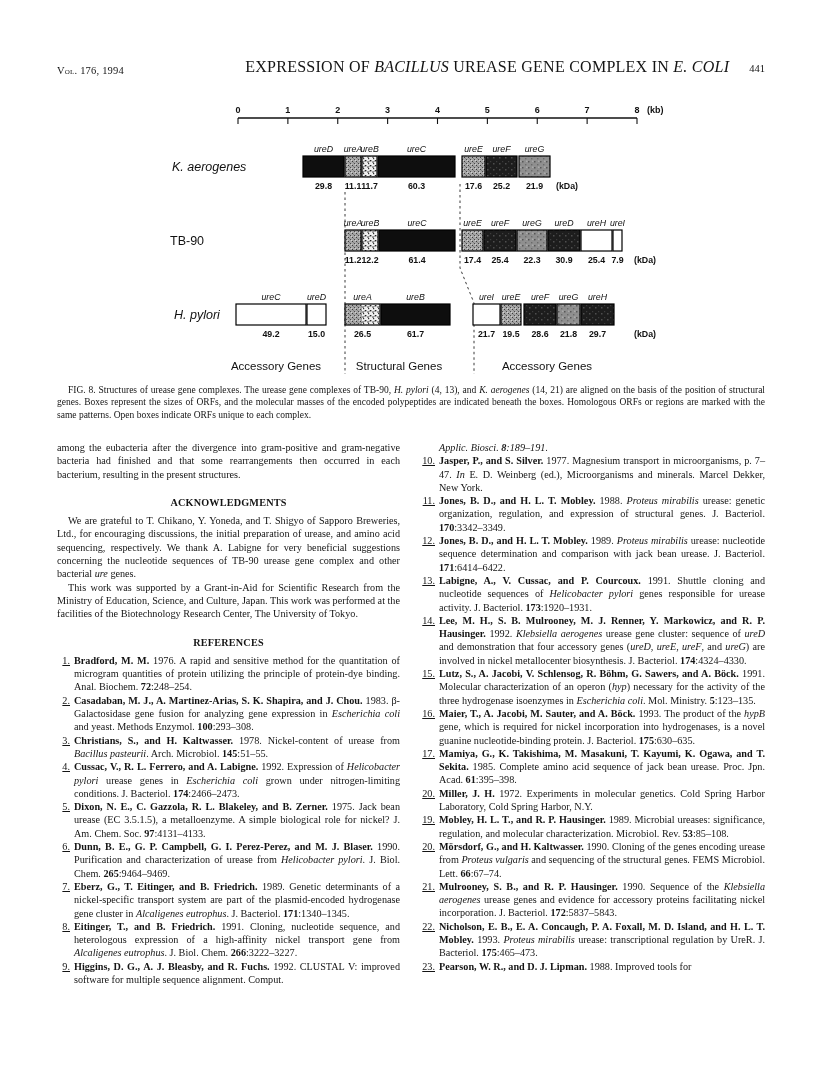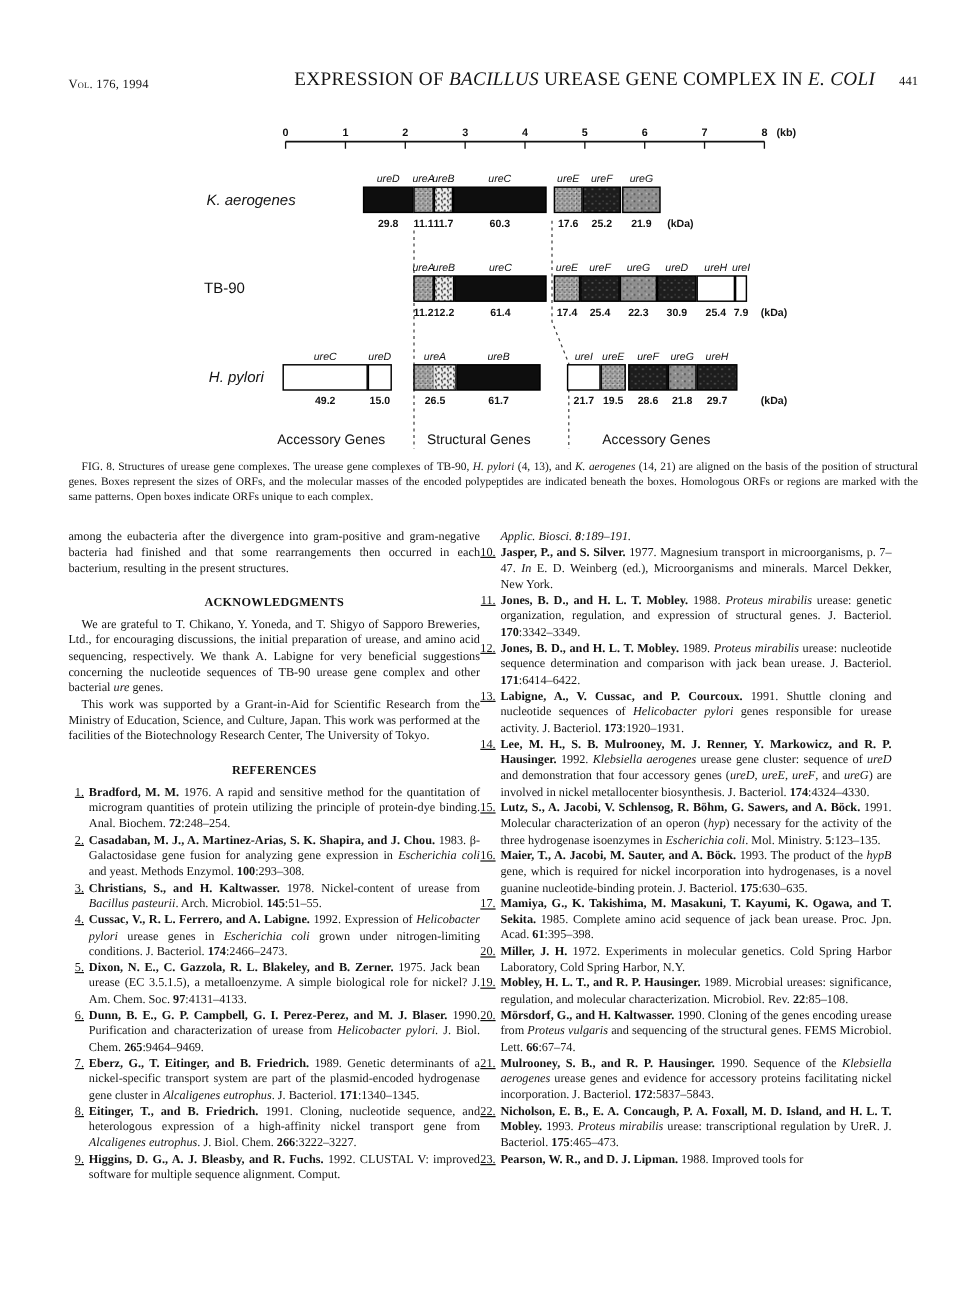--- a/index.html
+++ b/index.html
@@ -14,7 +14,7 @@
   #figure-svg{position:absolute;top:88px;left:0;}
   .caption{position:absolute;top:384px;left:57px;width:708px;margin:0;
            font-size:9.5px;line-height:12.4px;text-align:justify;text-indent:11px;}
-  .columns{position:absolute;top:441px;left:57px;width:708px;display:flex;}
+  .columns{position:absolute;top:441px;left:57px;width:708px;display:flex;gap:22px;}
   .col{width:343px;font-size:10.2px;line-height:13.3px;text-align:justify;}
   .col p{margin:0;}
   h3.sec{font-size:10.2px;font-weight:bold;text-align:center;letter-spacing:.2px;

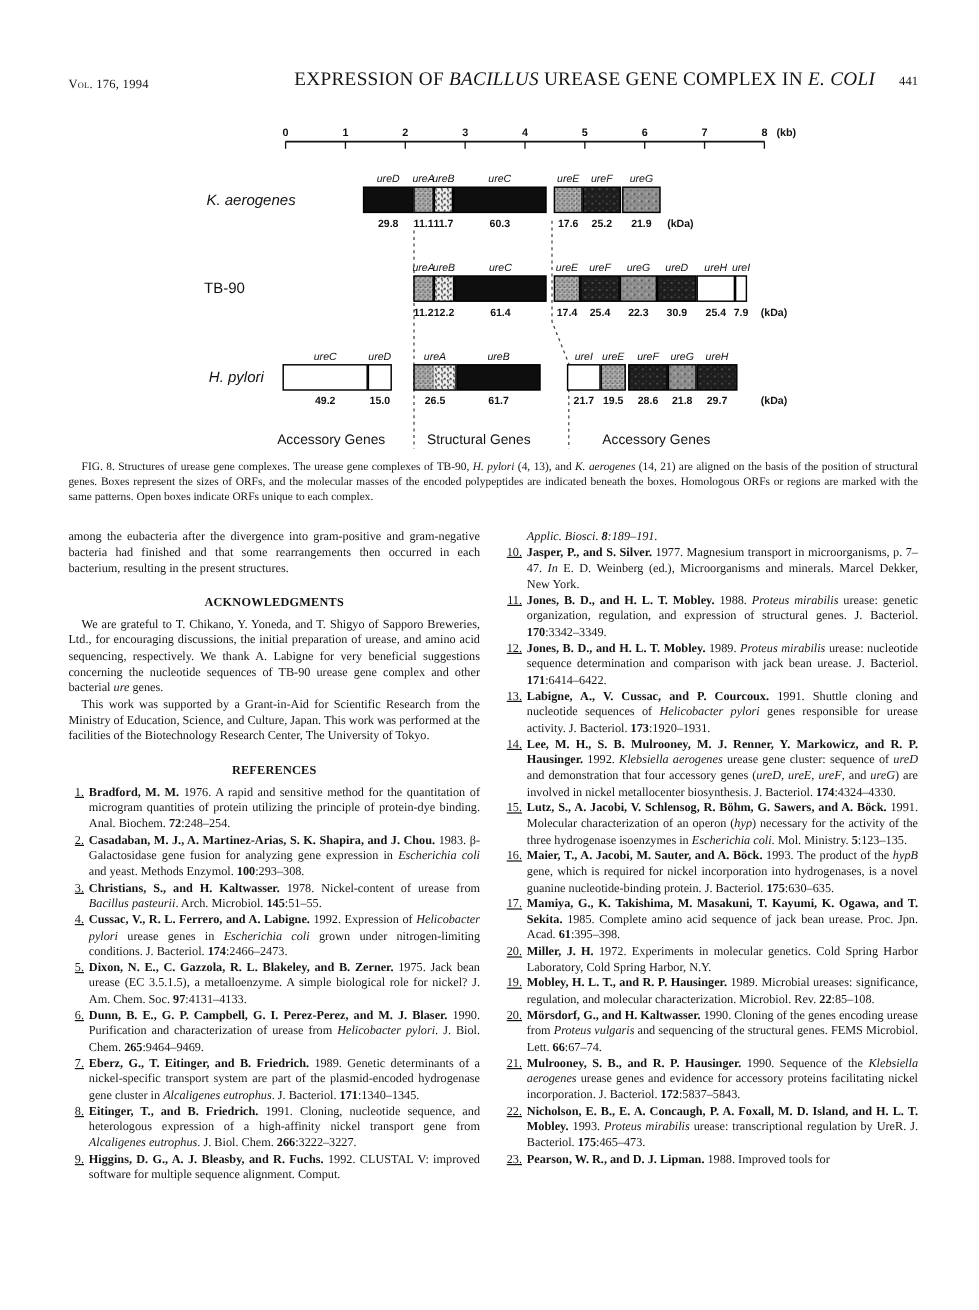--- a/index.html
+++ b/index.html
@@ -211,7 +211,7 @@
           <p class="ref"><span class="refnum">16.</span><span><b>Maier, T., A. Jacobi, M. Sauter, and A. Böck.</b><span> 1993. The product of the </span><i>hypB</i><span> gene, which is required for nickel incorporation into hydrogenases, is a novel guanine nucleotide-binding protein. J. Bacteriol. </span><b>175</b><span>:630–635.</span></span></p>
           <p class="ref"><span class="refnum">17.</span><span><b>Mamiya, G., K. Takishima, M. Masakuni, T. Kayumi, K. Ogawa, and T. Sekita.</b><span> 1985. Complete amino acid sequence of jack bean urease. Proc. Jpn. Acad. </span><b>61</b><span>:395–398.</span></span></p>
           <p class="ref"><span class="refnum">20.</span><span><b>Miller, J. H.</b><span> 1972. Experiments in molecular genetics. Cold Spring Harbor Laboratory, Cold Spring Harbor, N.Y.</span></span></p>
-          <p class="ref"><span class="refnum">19.</span><span><b>Mobley, H. L. T., and R. P. Hausinger.</b><span> 1989. Microbial ureases: significance, regulation, and molecular characterization. Microbiol. Rev. </span><b>22</b><span>:85–108.</span></span></p>
+          <p class="ref"><span class="refnum">19.</span><span><b>Mobley, H. L. T., and R. P. Hausinger.</b><span> 1989. Microbial ureases: significance, regulation, and molecular characterization. Microbiol. Rev. </span><b>53</b><span>:85–108.</span></span></p>
           <p class="ref"><span class="refnum">20.</span><span><b>Mörsdorf, G., and H. Kaltwasser.</b><span> 1990. Cloning of the genes encoding urease from </span><i>Proteus vulgaris</i><span> and sequencing of the structural genes. FEMS Microbiol. Lett. </span><b>66</b><span>:67–74.</span></span></p>
           <p class="ref"><span class="refnum">21.</span><span><b>Mulrooney, S. B., and R. P. Hausinger.</b><span> 1990. Sequence of the </span><i>Klebsiella aerogenes</i><span> urease genes and evidence for accessory proteins facilitating nickel incorporation. J. Bacteriol. </span><b>172</b><span>:5837–5843.</span></span></p>
           <p class="ref"><span class="refnum">22.</span><span><b>Nicholson, E. B., E. A. Concaugh, P. A. Foxall, M. D. Island, and H. L. T. Mobley.</b><span> 1993. </span><i>Proteus mirabilis</i><span> urease: transcriptional regulation by UreR. J. Bacteriol. </span><b>175</b><span>:465–473.</span></span></p>

